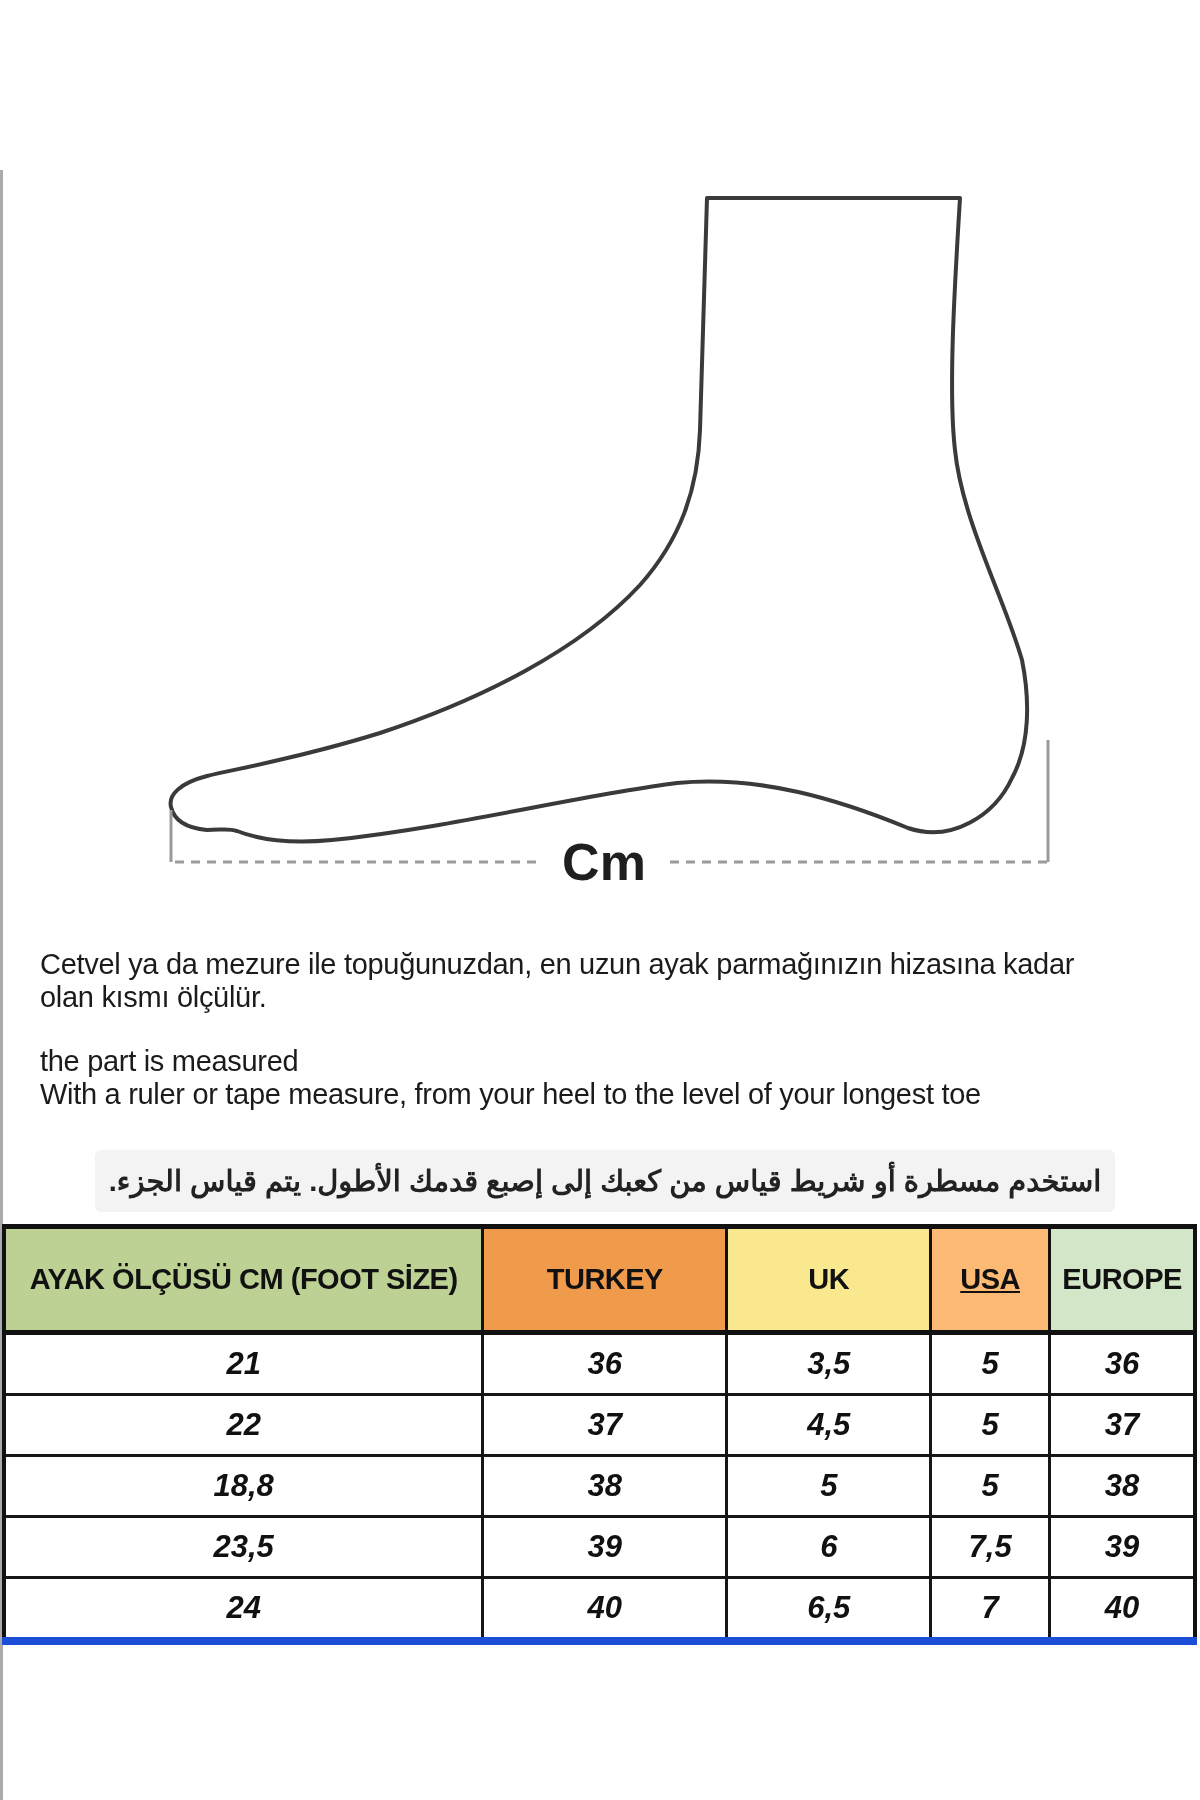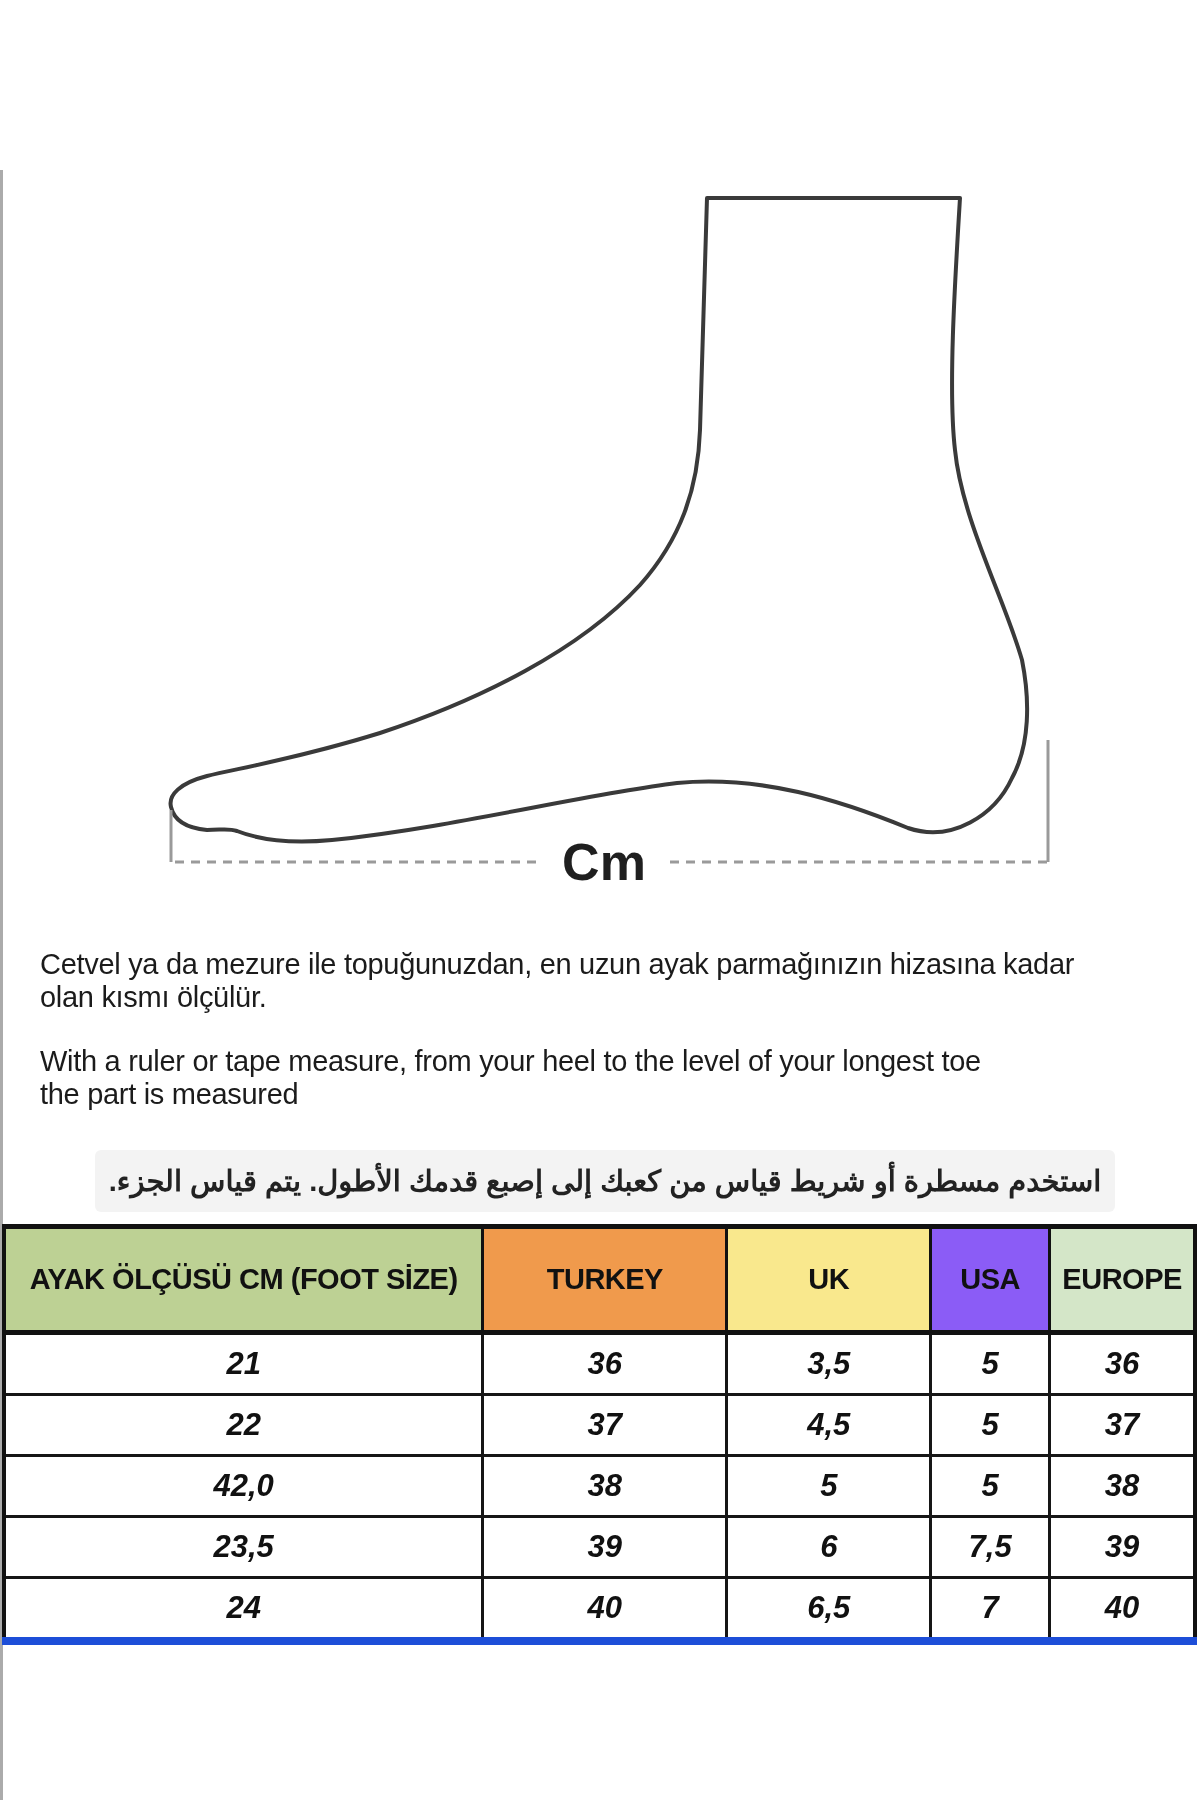--- a/index.html
+++ b/index.html
@@ -157,8 +157,8 @@
   </div>
 
   <div class="para para-en">
+    <div>the part is measured</div>
     <div>With a ruler or tape measure, from your heel to the level of your longest toe</div>
-    <div>the part is measured</div>
   </div>
 
   <div class="arabic-strip">

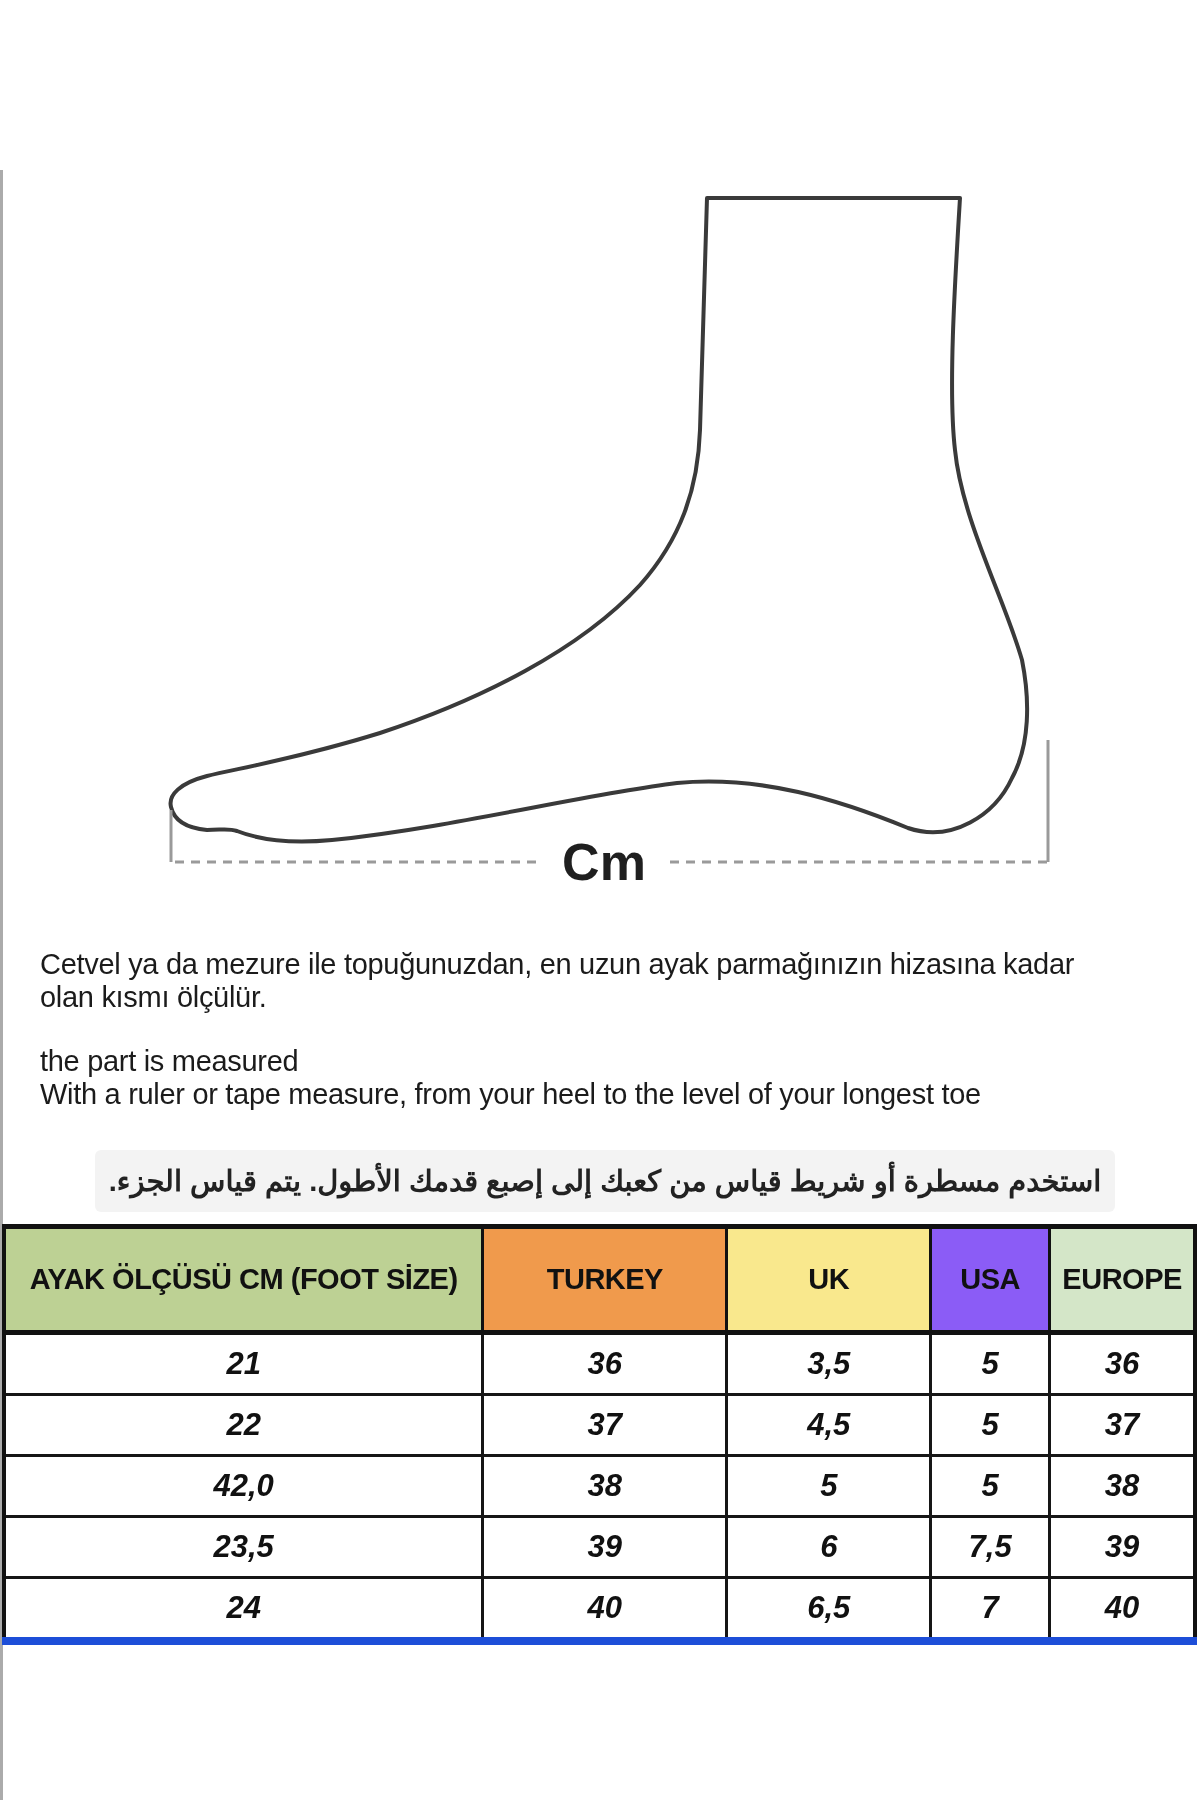--- a/index.html
+++ b/index.html
@@ -178,7 +178,7 @@
         <th style="background-color: rgb(189, 209, 148);">AYAK ÖLÇÜSÜ CM (FOOT SİZE)</th>
         <th style="background-color: rgb(240, 154, 76);">TURKEY</th>
         <th style="background-color: rgb(249, 232, 141);">UK</th>
-        <th style="background-color: #8b5cf6;">USA</th>
+        <th style="background-color: #fdba74; text-decoration: underline;">USA</th>
         <th style="background-color: rgb(212, 230, 200);">EUROPE</th>
       </tr>
     </thead>

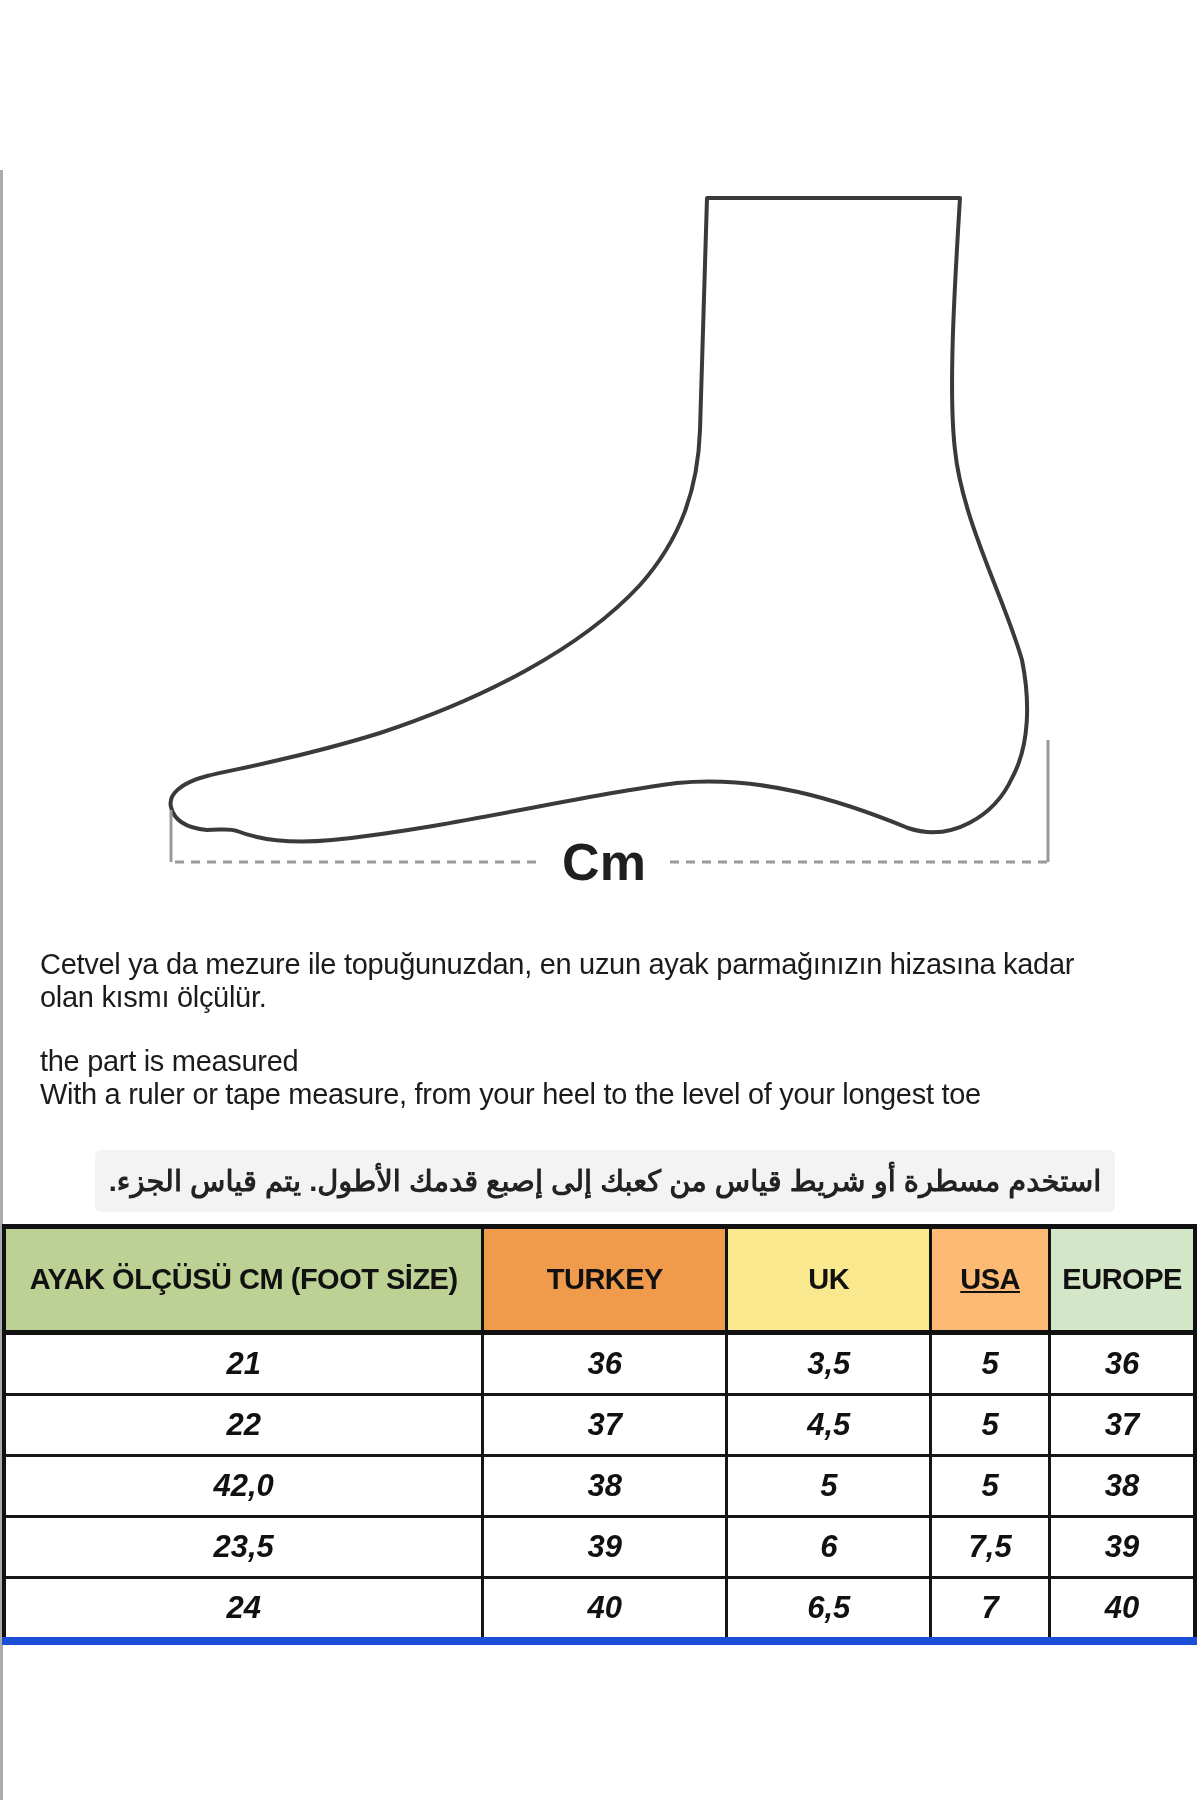--- a/index.html
+++ b/index.html
@@ -198,7 +198,7 @@
         <td>37</td>
       </tr>
       <tr>
-        <td>42,0</td>
+        <td>18,8</td>
         <td>38</td>
         <td>5</td>
         <td>5</td>

